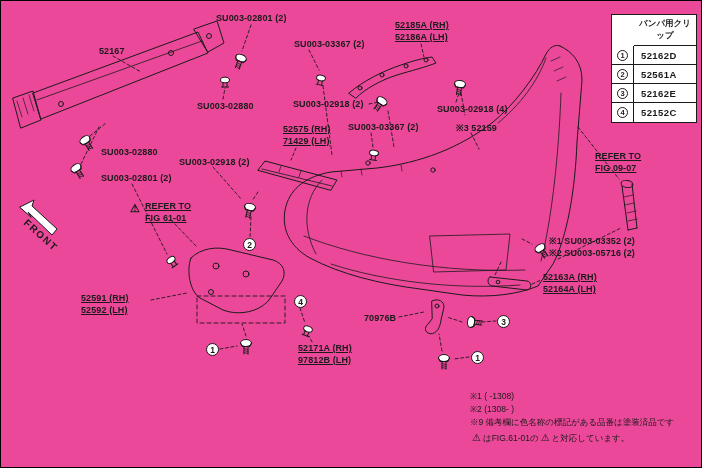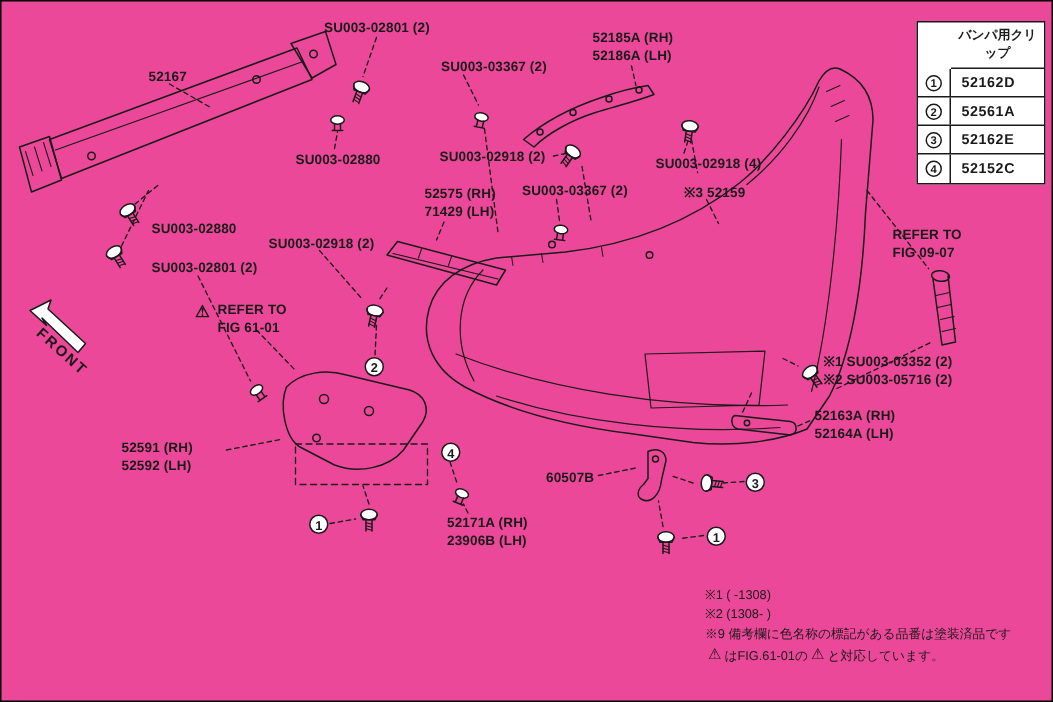--- a/index.html
+++ b/index.html
@@ -14,7 +14,7 @@
     position:absolute; font-size:9px; font-weight:700; line-height:1.3;
     white-space:nowrap; letter-spacing:0.1px; color:#1a1a1a;
   }
-  .lbl span { display:block; }
+  .lbl span { display:block;text-decoration:underline; }
   .co {
     position:absolute; width:13px; height:13px; border:1.3px solid #1a1a1a;
     border-radius:50%; background:#fff; display:flex; align-items:center;

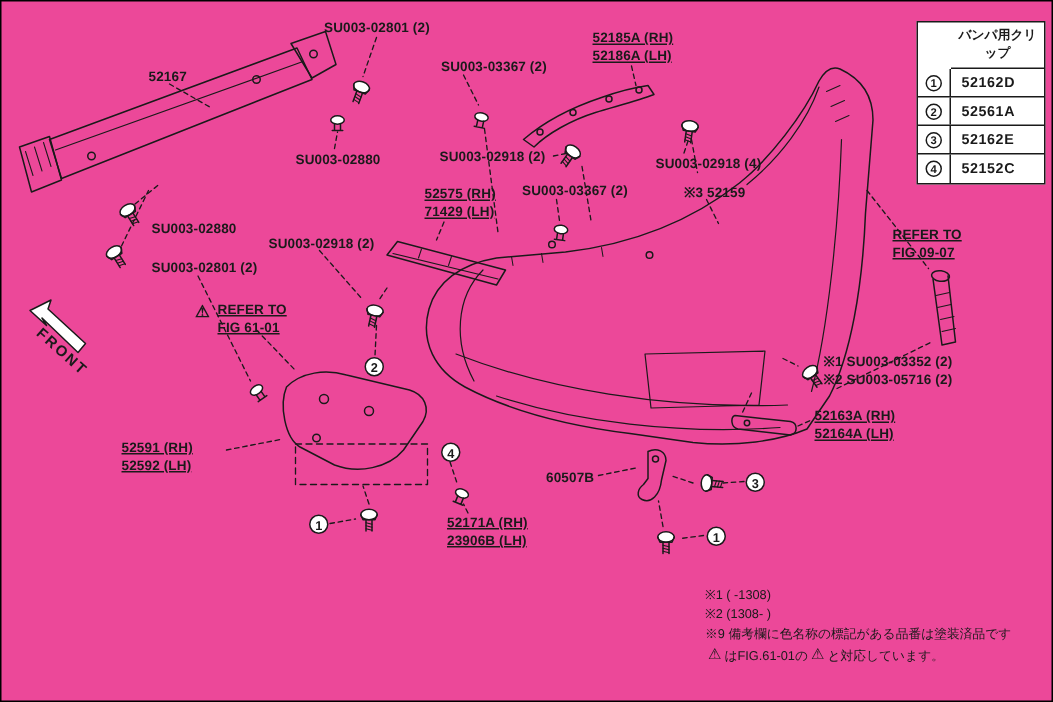--- a/index.html
+++ b/index.html
@@ -224,7 +224,7 @@
     <span>52591 (RH)</span>
     <span>52592 (LH)</span>
   </div>
-  <div class="lbl" style="left:363px;top:312px">60507B</div>
+  <div class="lbl" style="left:363px;top:312px">70976B</div>
   <div class="lbl" style="left:297px;top:342px">
     <span>52171A (RH)</span>
     <span>23906B (LH)</span>

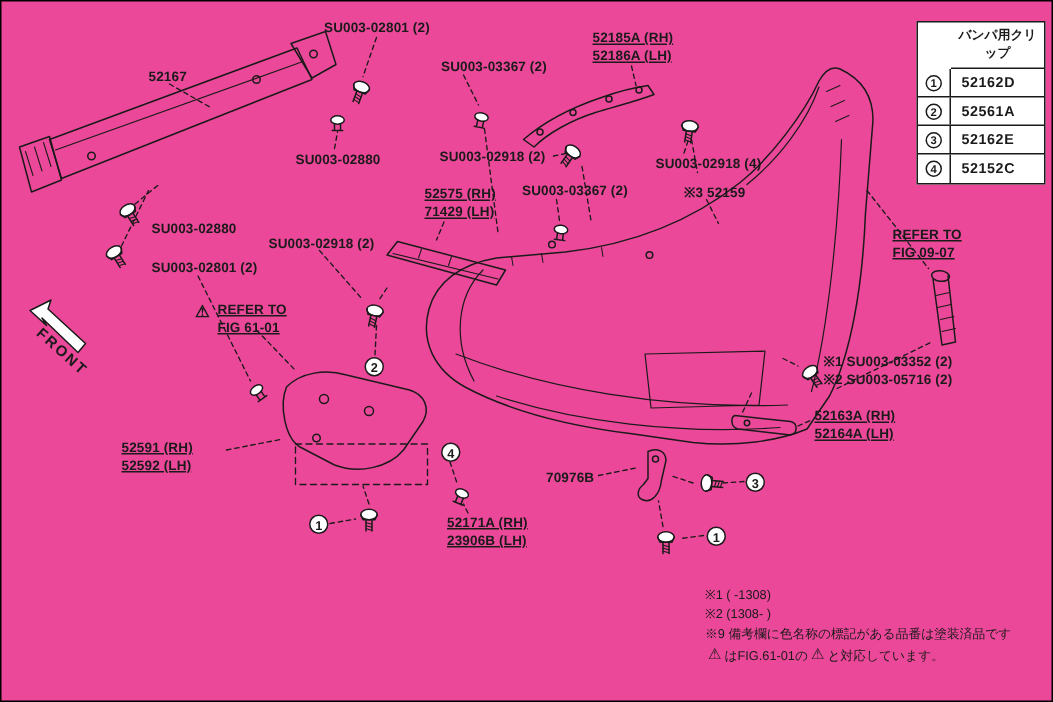--- a/index.html
+++ b/index.html
@@ -227,7 +227,7 @@
   <div class="lbl" style="left:363px;top:312px">70976B</div>
   <div class="lbl" style="left:297px;top:342px">
     <span>52171A (RH)</span>
-    <span>23906B (LH)</span>
+    <span>97812B (LH)</span>
   </div>
 
   <div class="co" style="left:242px;top:237px">2</div>

